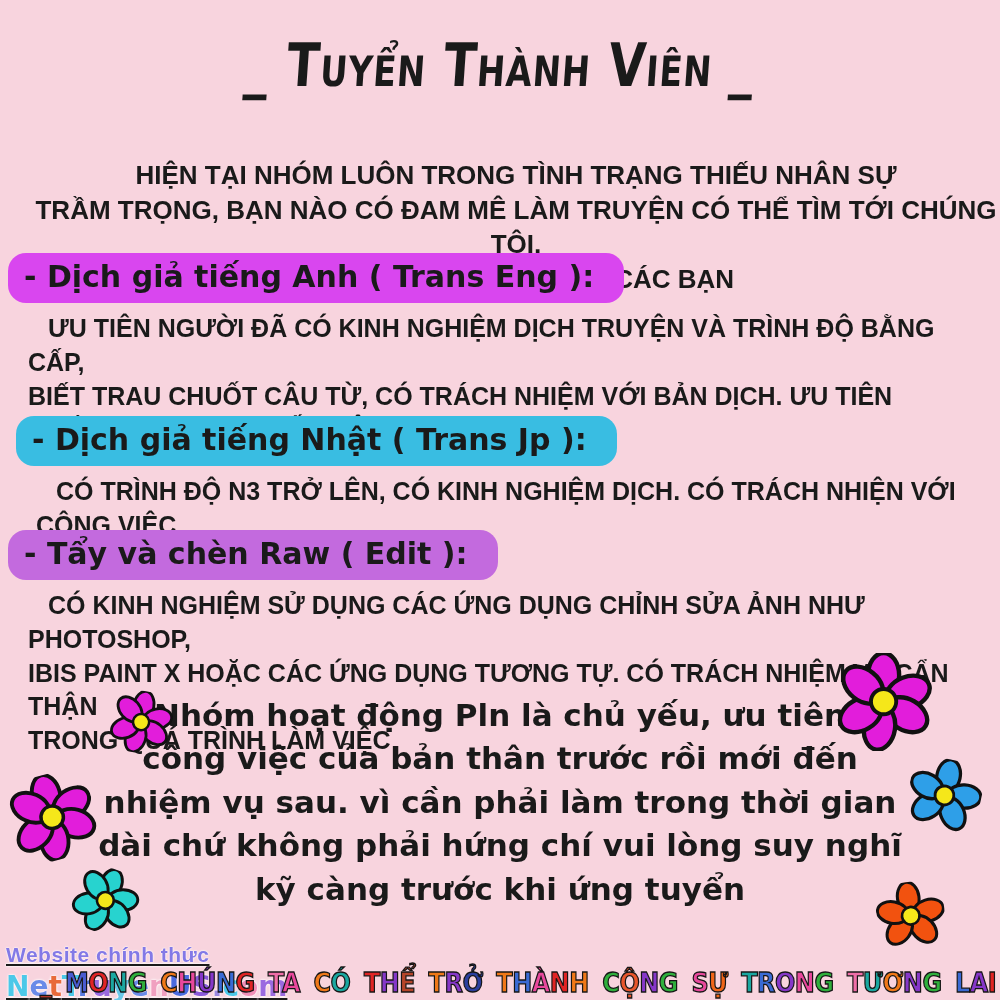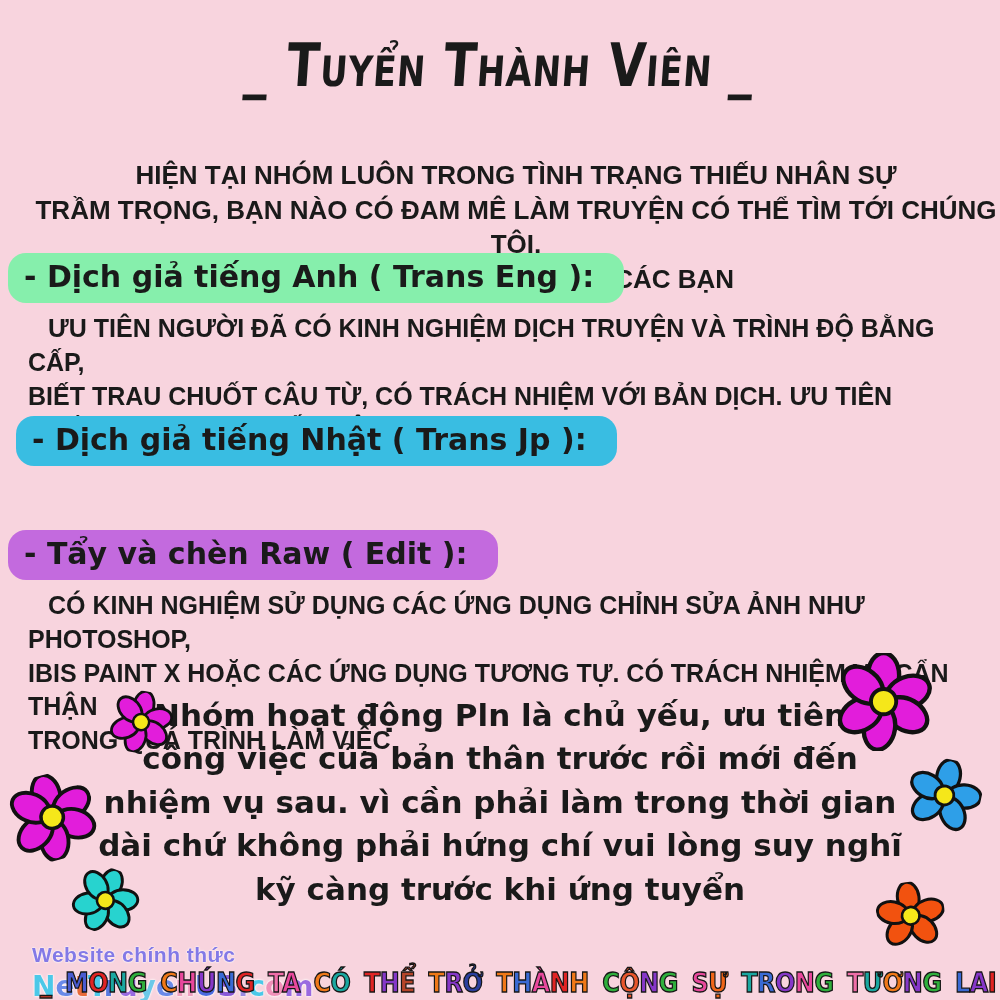--- a/index.html
+++ b/index.html
@@ -86,7 +86,7 @@
 NHÓM LUÔN CHÀO ĐÓN CÁC BẠN</p>
 
   <section class="role role-eng">
-    <div class="pill" style="background: #86efac;">
+    <div class="pill" style="background: #d946ef;">
       <span>- Dịch giả tiếng Anh ( Trans Eng ):</span>
     </div>
     <p class="role-body">ƯU TIÊN NGƯỜI ĐÃ CÓ KINH NGHIỆM DỊCH TRUYỆN VÀ TRÌNH ĐỘ BẰNG CẤP,

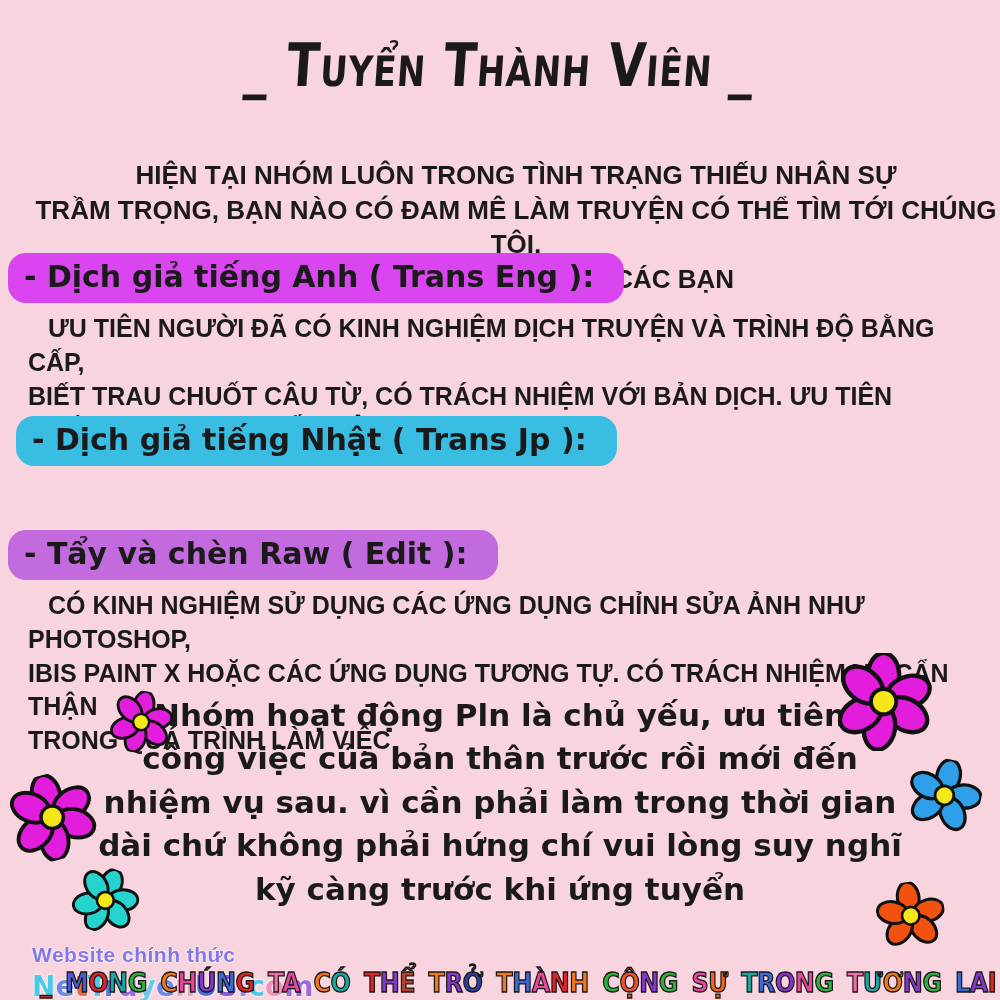--- a/index.html
+++ b/index.html
@@ -98,6 +98,8 @@
     <div class="pill" style="background: rgb(57, 189, 226);">
       <span>- Dịch giả tiếng Nhật ( Trans Jp ):</span>
     </div>
+    <p class="role-body">CÓ TRÌNH ĐỘ N3 TRỞ LÊN, CÓ KINH NGHIỆM DỊCH. CÓ TRÁCH NHIỆN VỚI
+CÔNG VIỆC</p>
   </section>
 
   <section class="role role-edit">

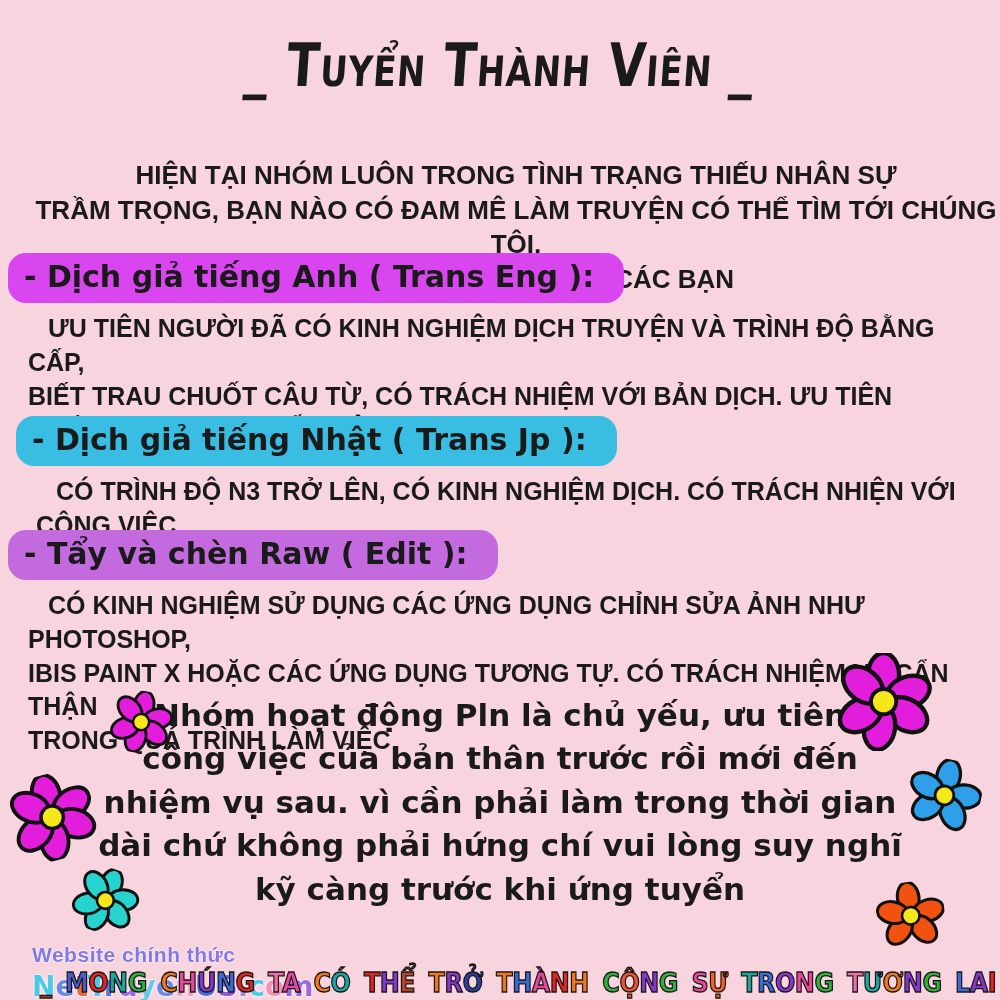--- a/index.html
+++ b/index.html
@@ -59,7 +59,7 @@
     transform:scaleX(0.92); white-space:nowrap;
   }
   .rl { -webkit-text-stroke:1.3px #151515; }
-  .watermark { position:absolute; left:32px; top:944px; z-index:2; line-height:1; }
+  .watermark { position:absolute; left:6px; top:944px; z-index:2; line-height:1;text-decoration:underline; }
   .wm-line1 {
     font-weight:800; font-size:21px; color:#8379e6; letter-spacing:0.5px;
     text-shadow:0 0 2px #fff, 0 0 2px #fff;

